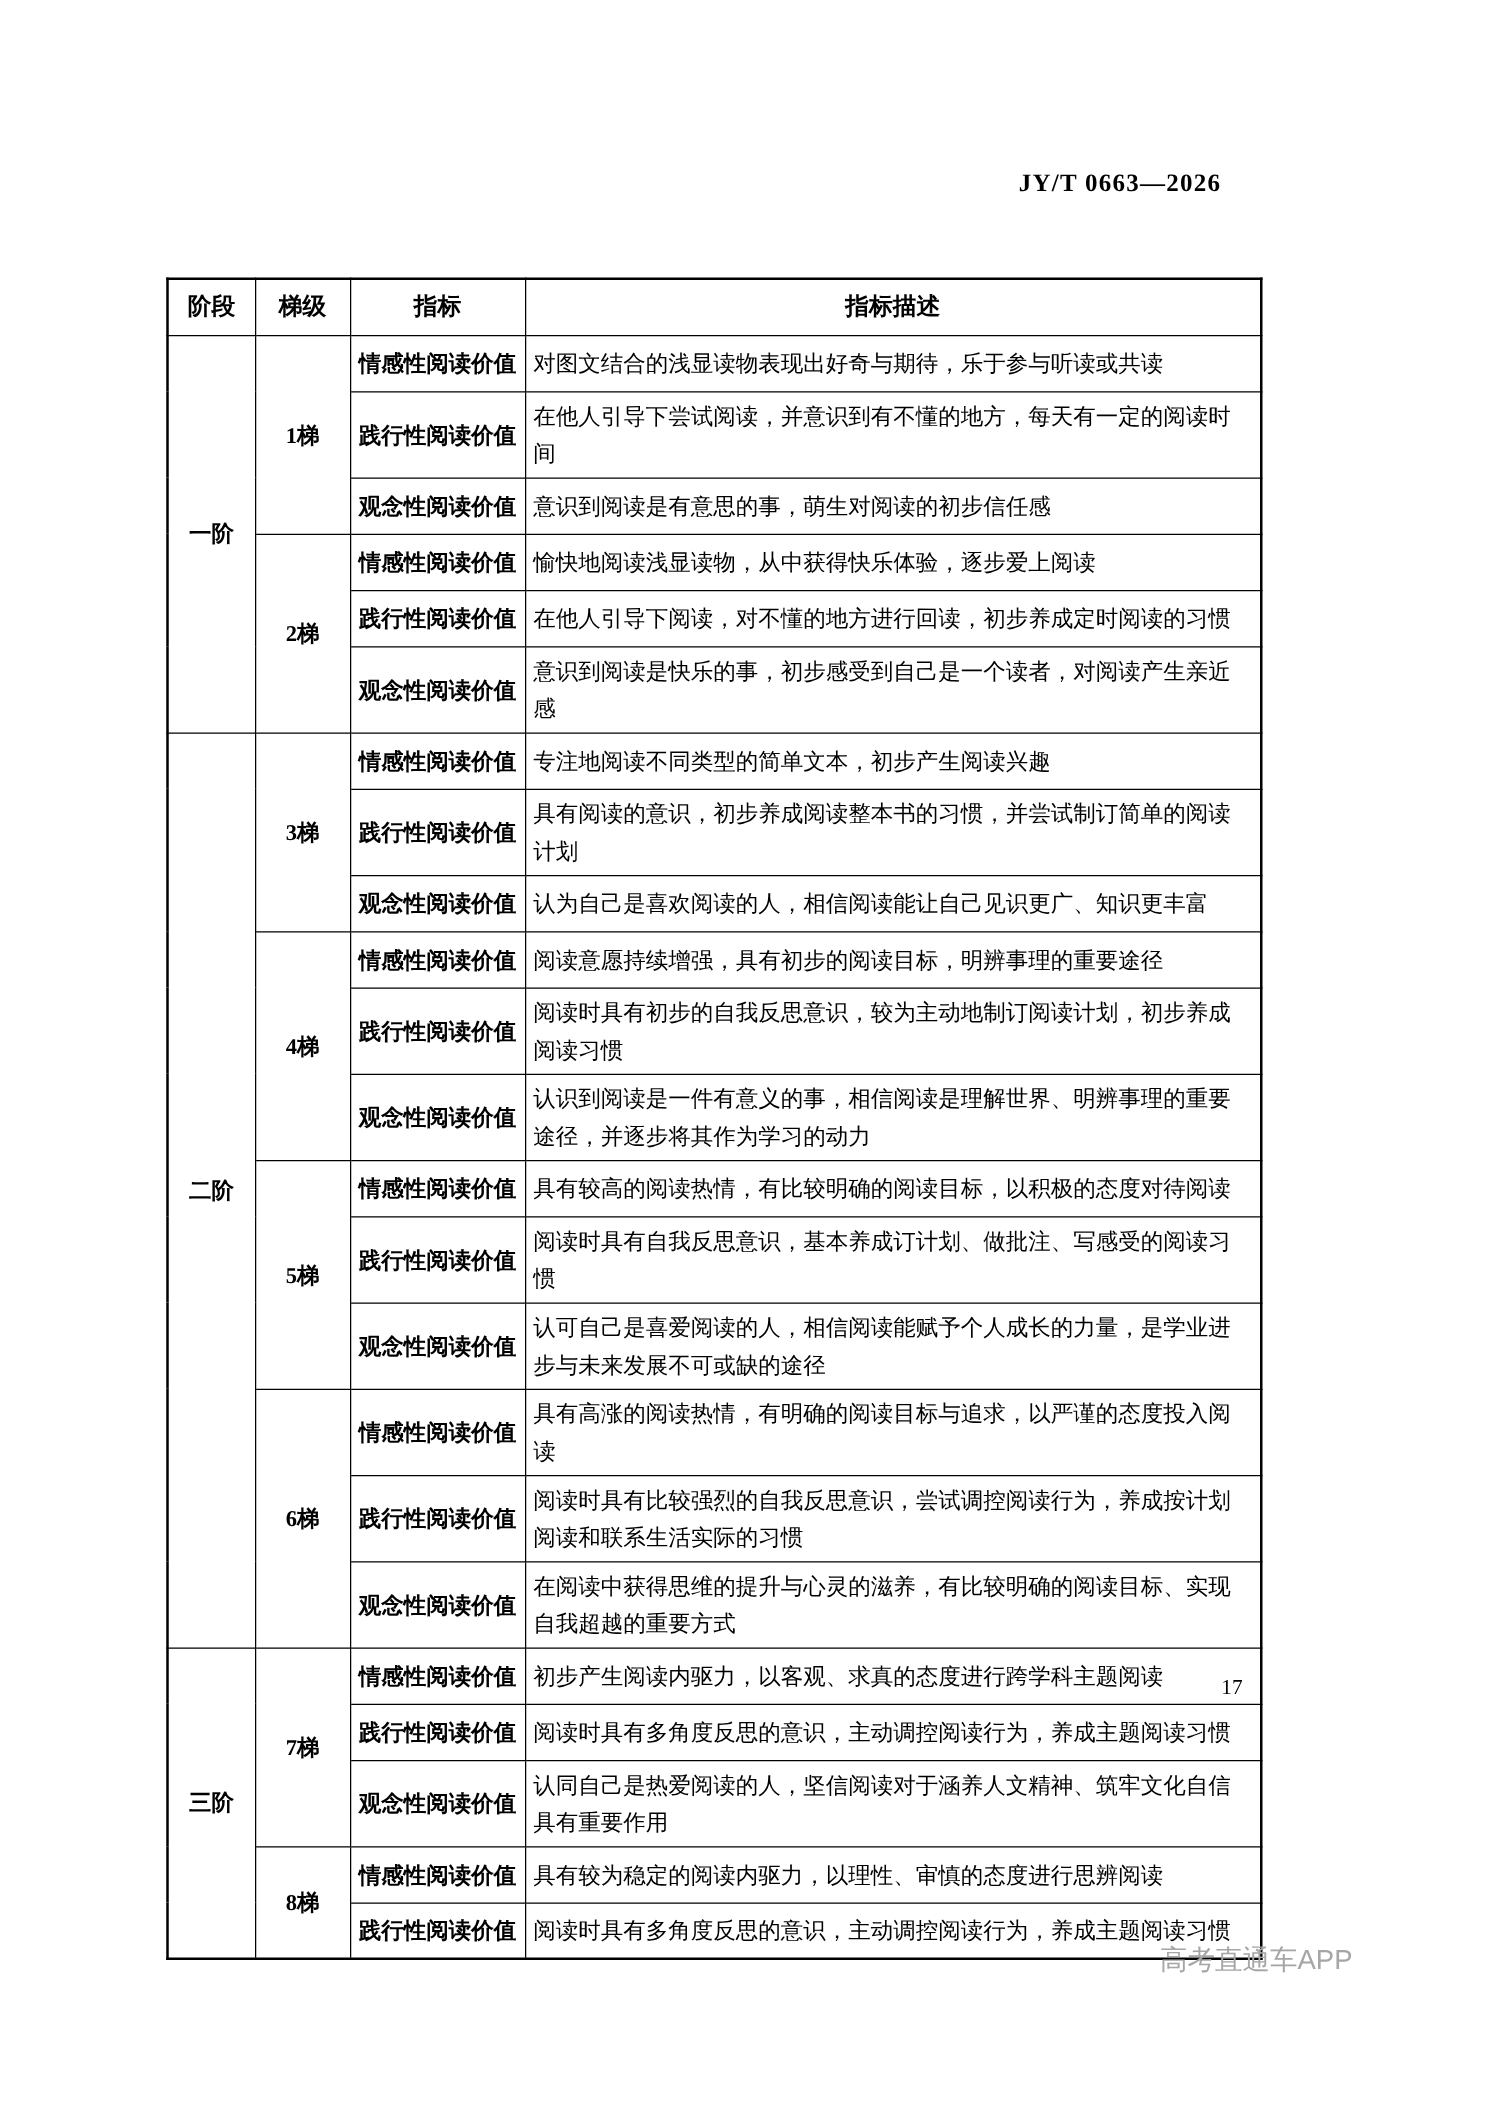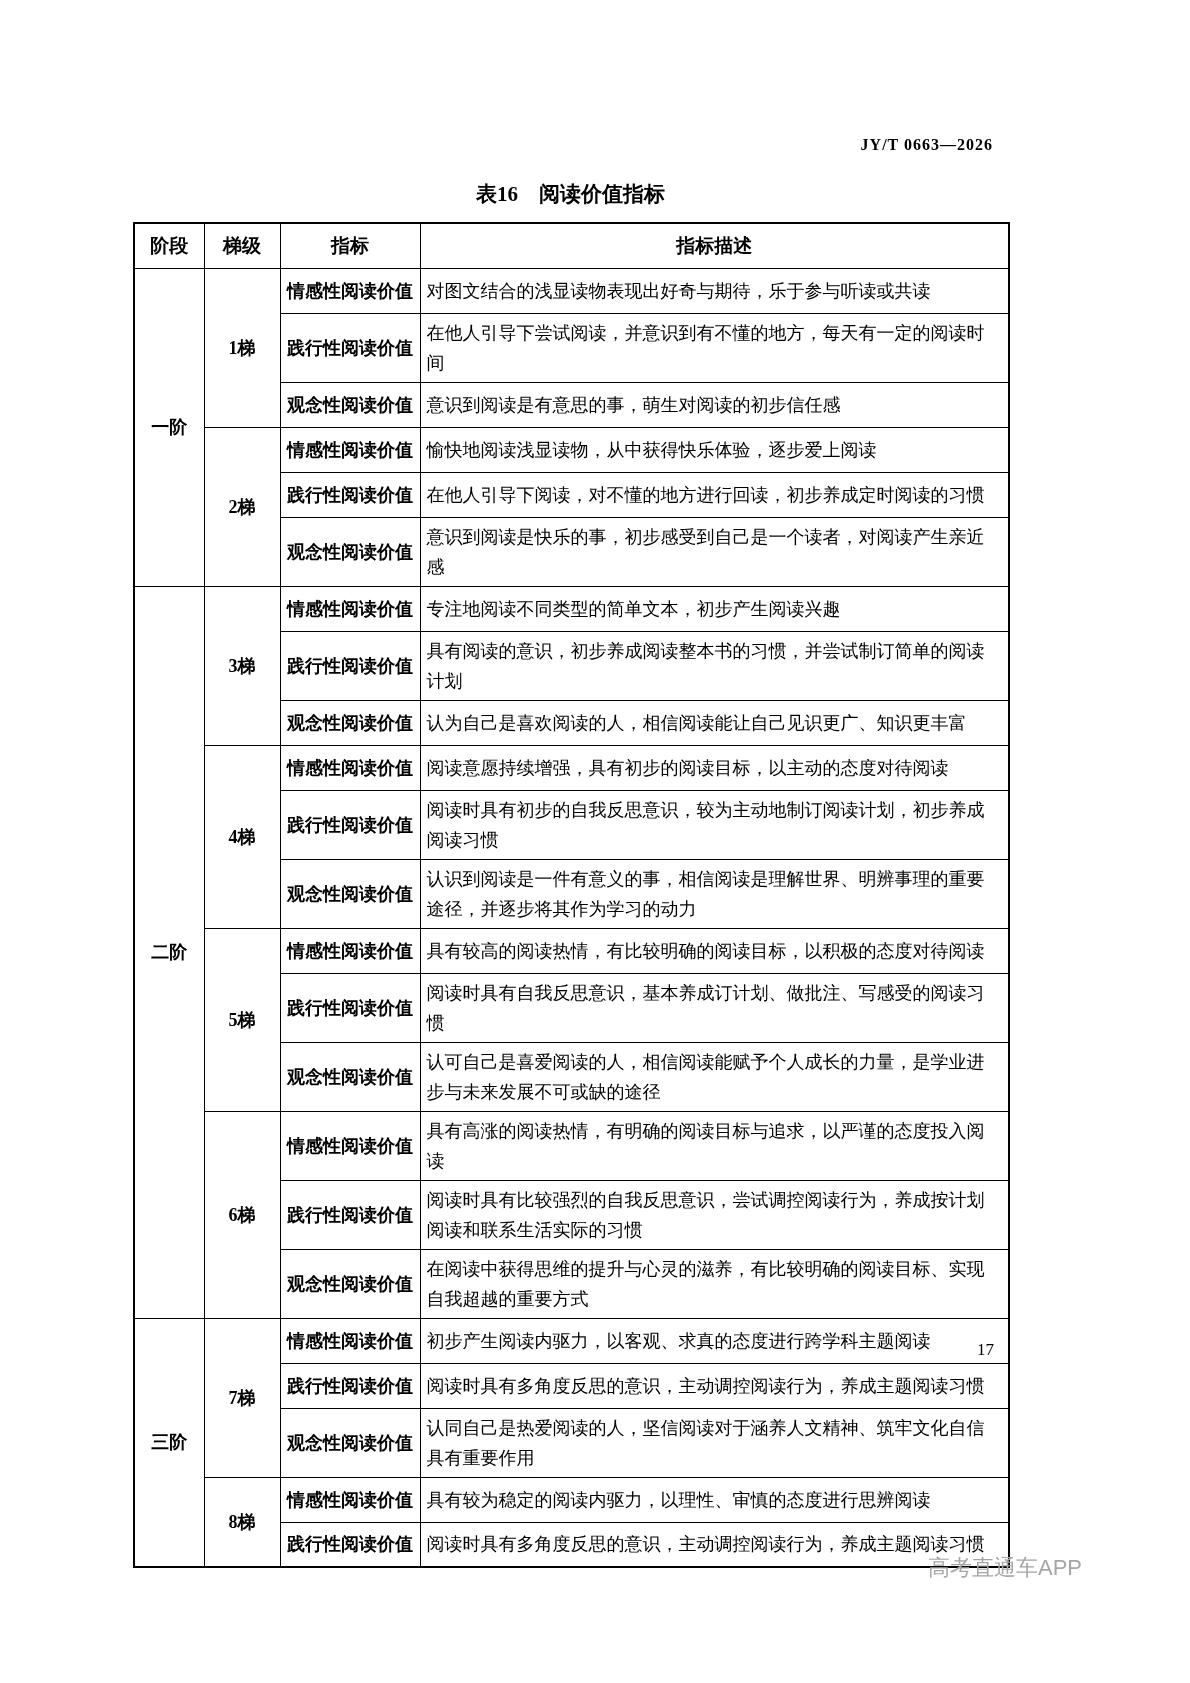--- a/index.html
+++ b/index.html
@@ -22,8 +22,8 @@
   .doc-number {
     position: absolute;
     top: 136px;
-    right: 197px;
-    font-size: 16px;
+    right: 213px;
+    font-size: 20px;
     font-weight: 600;
     letter-spacing: 1px;
     font-family: "Liberation Serif", serif;

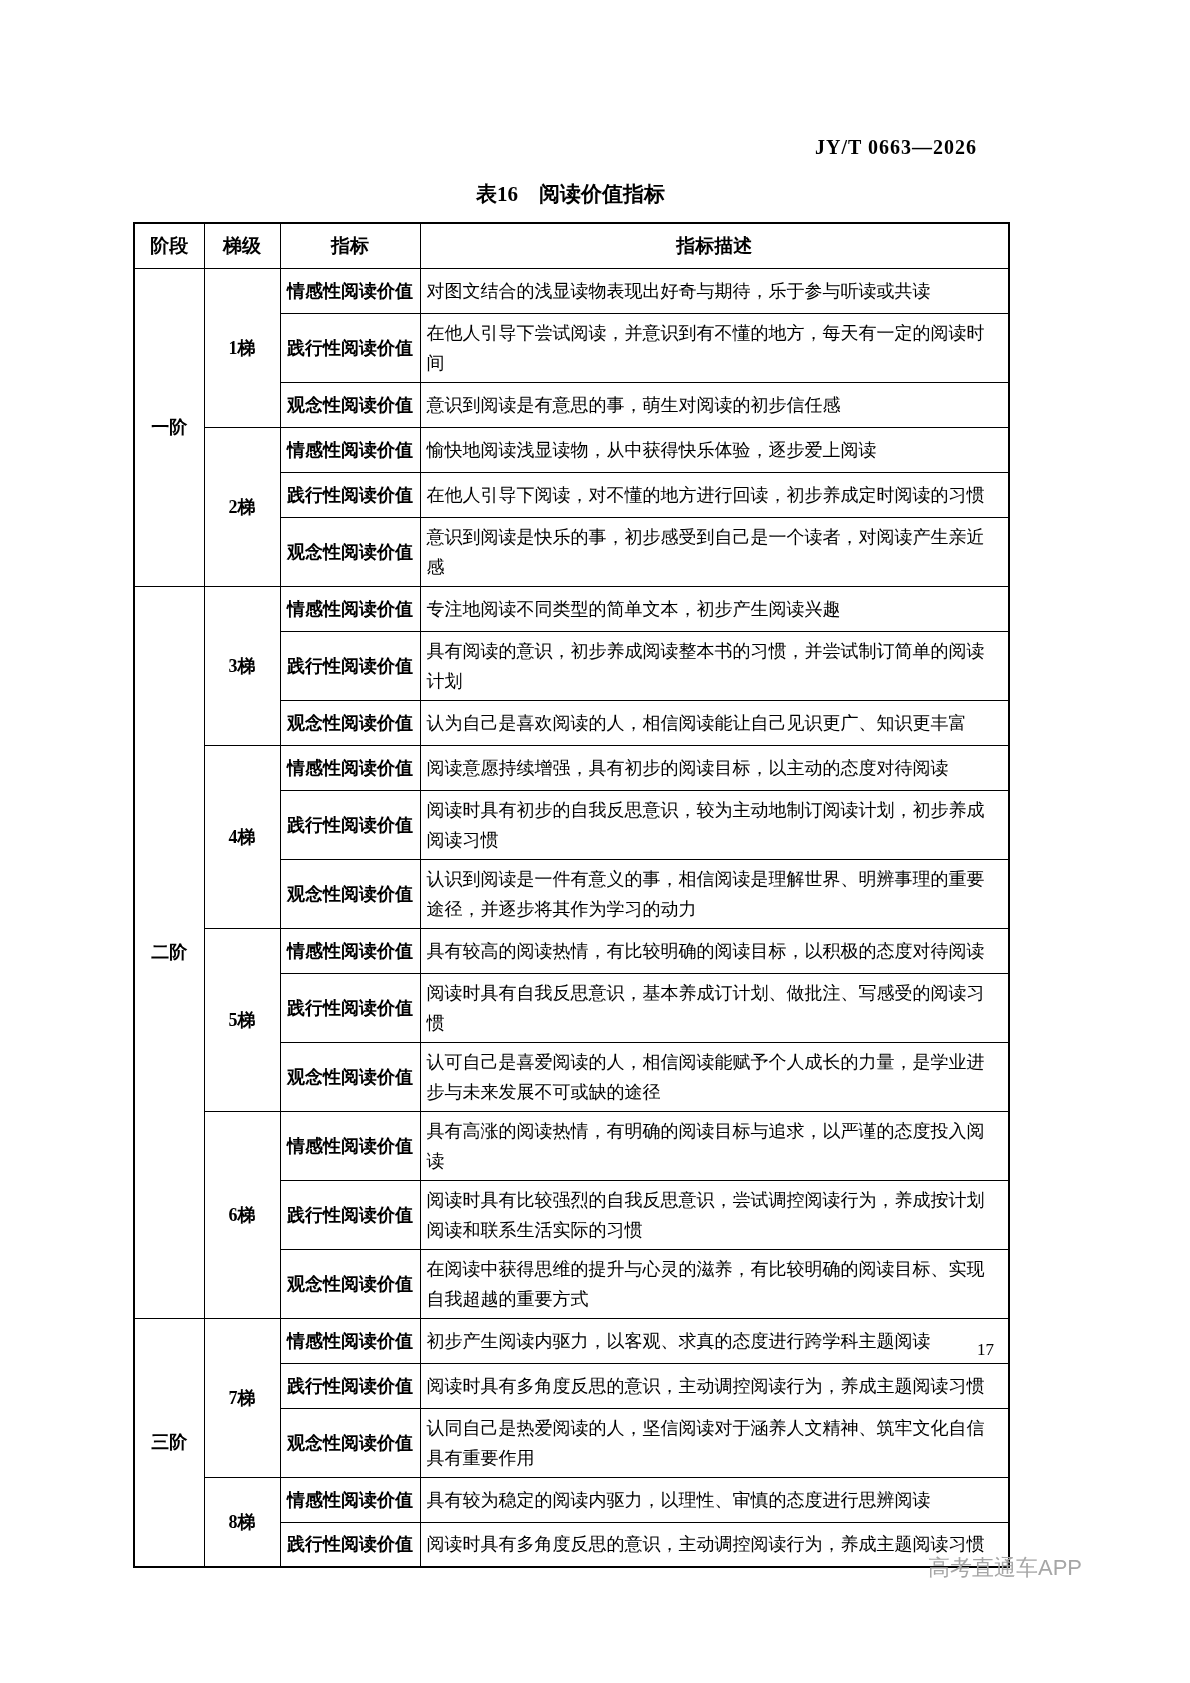--- a/index.html
+++ b/index.html
@@ -103,7 +103,6 @@
 
   <div class="doc-number">JY/T 0663—2026</div>
 
-  <div class="table-title">表16　阅读价值指标</div>
 
   <table class="main-table">
     <colgroup>

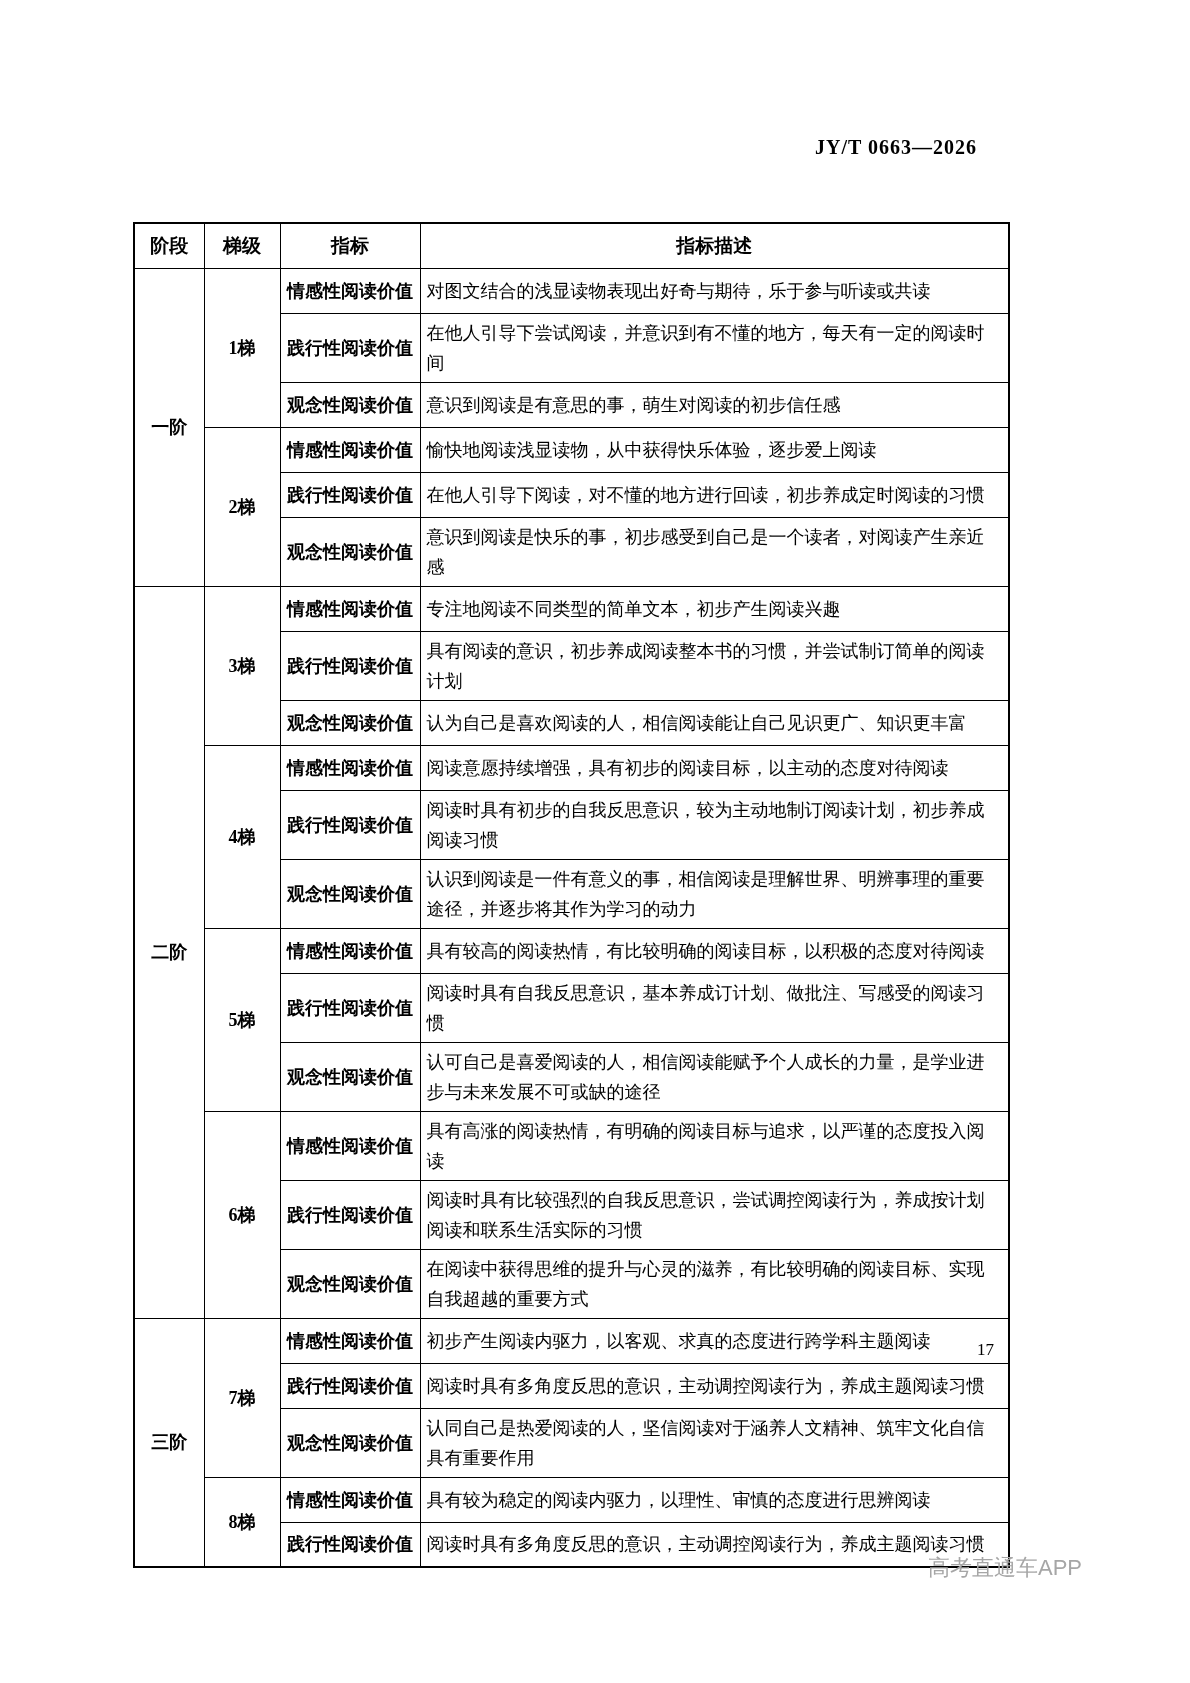--- a/index.html
+++ b/index.html
@@ -164,7 +164,7 @@
         <tr>
           <td class="level-cell" rowspan="3">4梯</td>
           <td class="indicator-cell">情感性阅读价值</td>
-          <td class="desc-cell">阅读意愿持续增强，具有初步的阅读目标，以主动的态度对待阅读</td>
+          <td class="desc-cell">阅读意愿持续增强，具有初步的阅读目标，明辨事理的重要途径</td>
         </tr>
         <tr>
           <td class="indicator-cell">践行性阅读价值</td>

